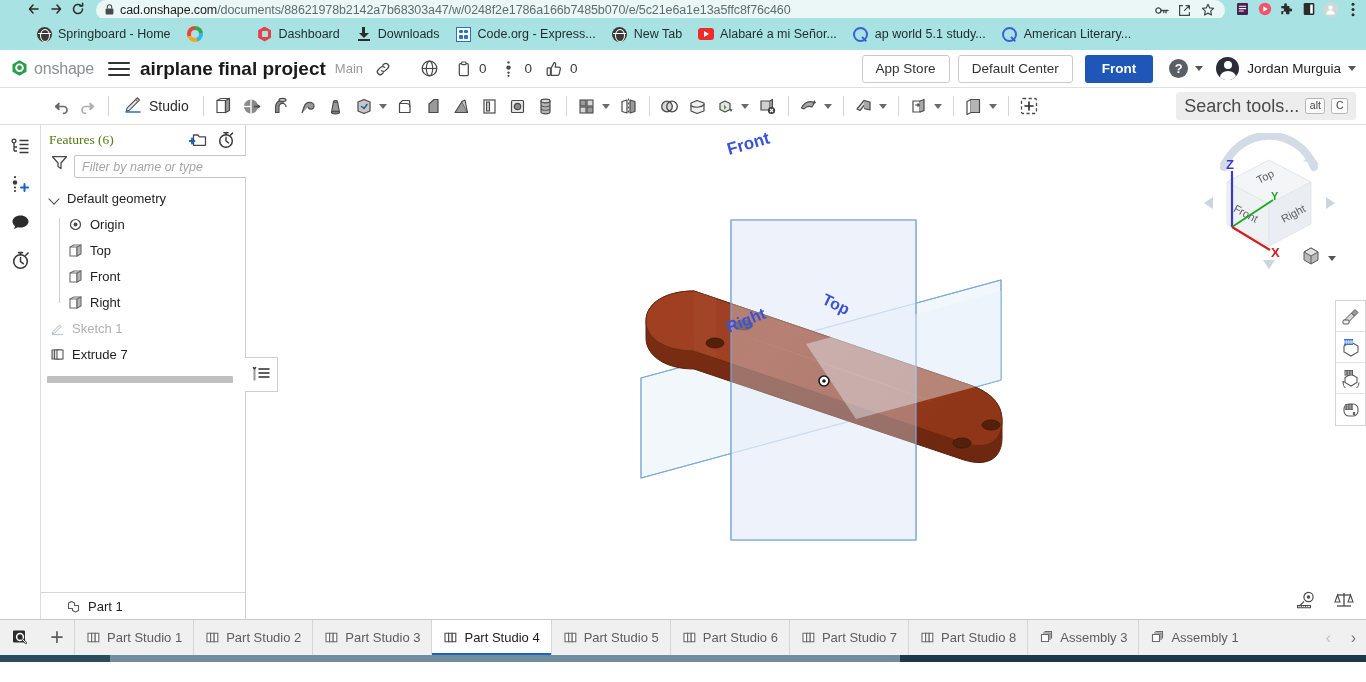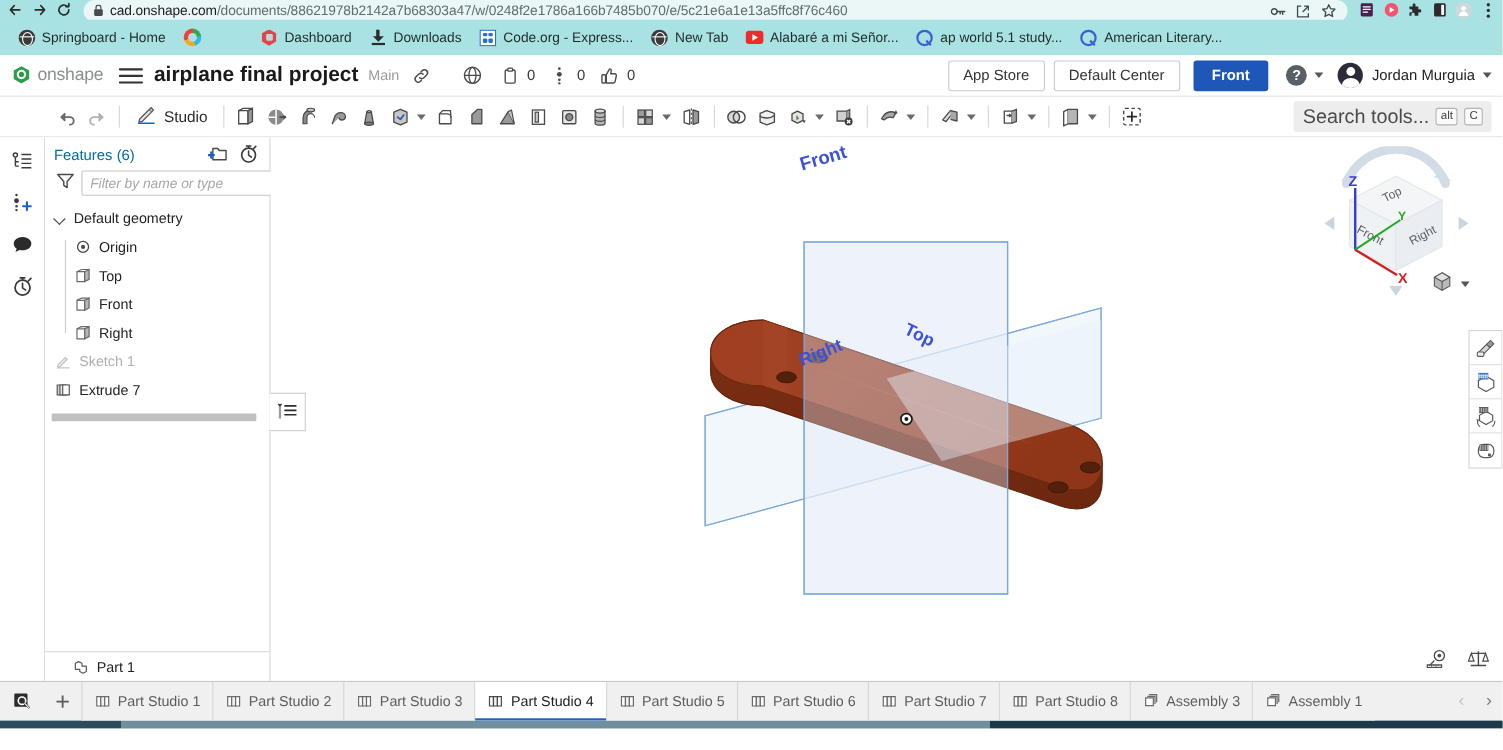--- a/index.html
+++ b/index.html
@@ -10,7 +10,7 @@
   }
 
   
-  #browser-chrome { width: 1366px; background: #a9e2e2; }
+  #browser-chrome { width: 1366px; background: #a9e2e2; padding-left: 20px; }
 
   #url-row {
     height: 18px; display: flex; align-items: center;

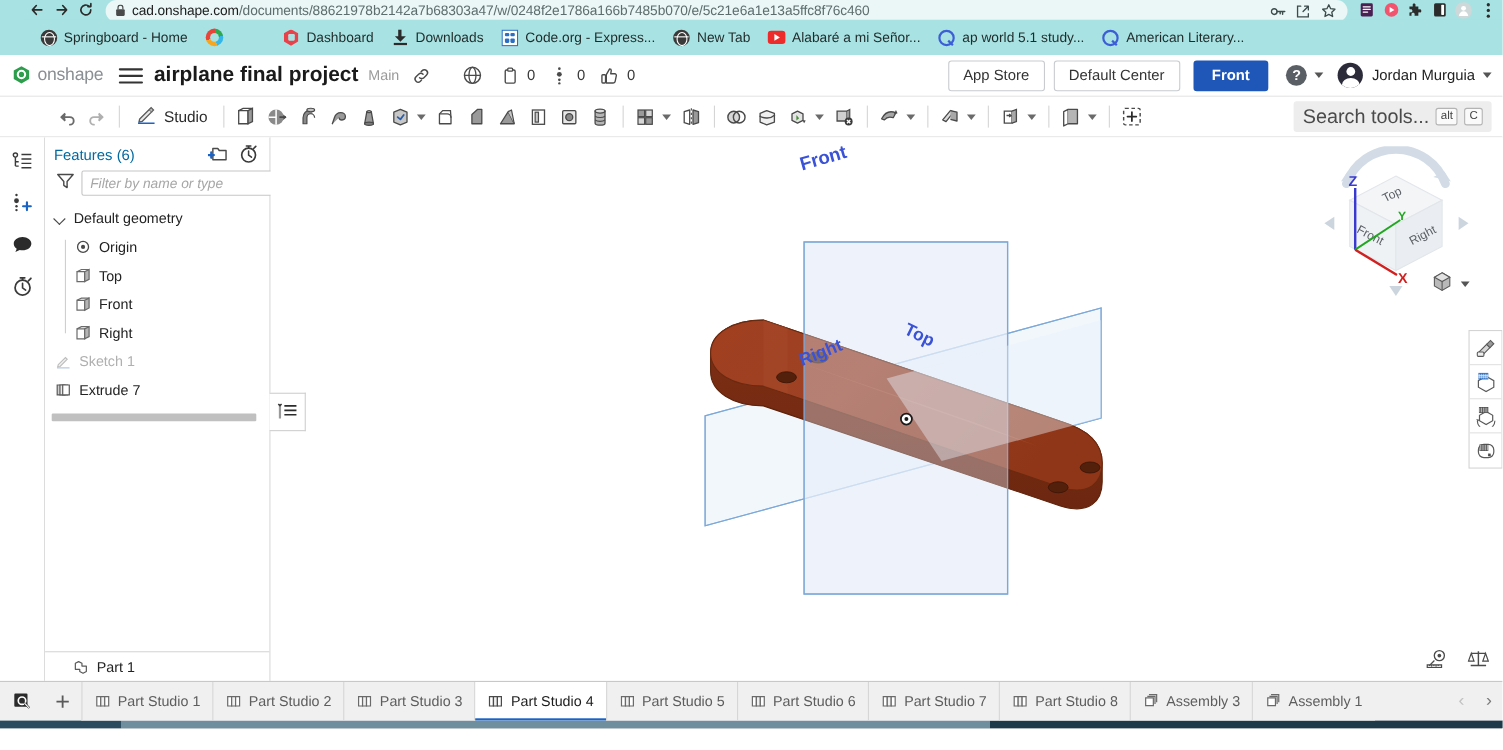--- a/index.html
+++ b/index.html
@@ -239,7 +239,7 @@
     height: 30px; display: flex; align-items: center; padding: 0 8px;
     gap: 6px;
   }
-  #ft-title { font-size: 13.5px; color: #0369a1; flex: 1 1 auto; }
+  #ft-title { font-size: 13.5px; color: #4d7c0f; flex: 1 1 auto; font-family: Liberation Serif, serif; }
   .ft-hdr-ic { width: 22px; height: 22px; display:flex; align-items:center; justify-content:center; color:#444; }
   #ft-filter-row {
     display: flex; align-items: center; gap: 6px; padding: 0 8px 6px 10px;

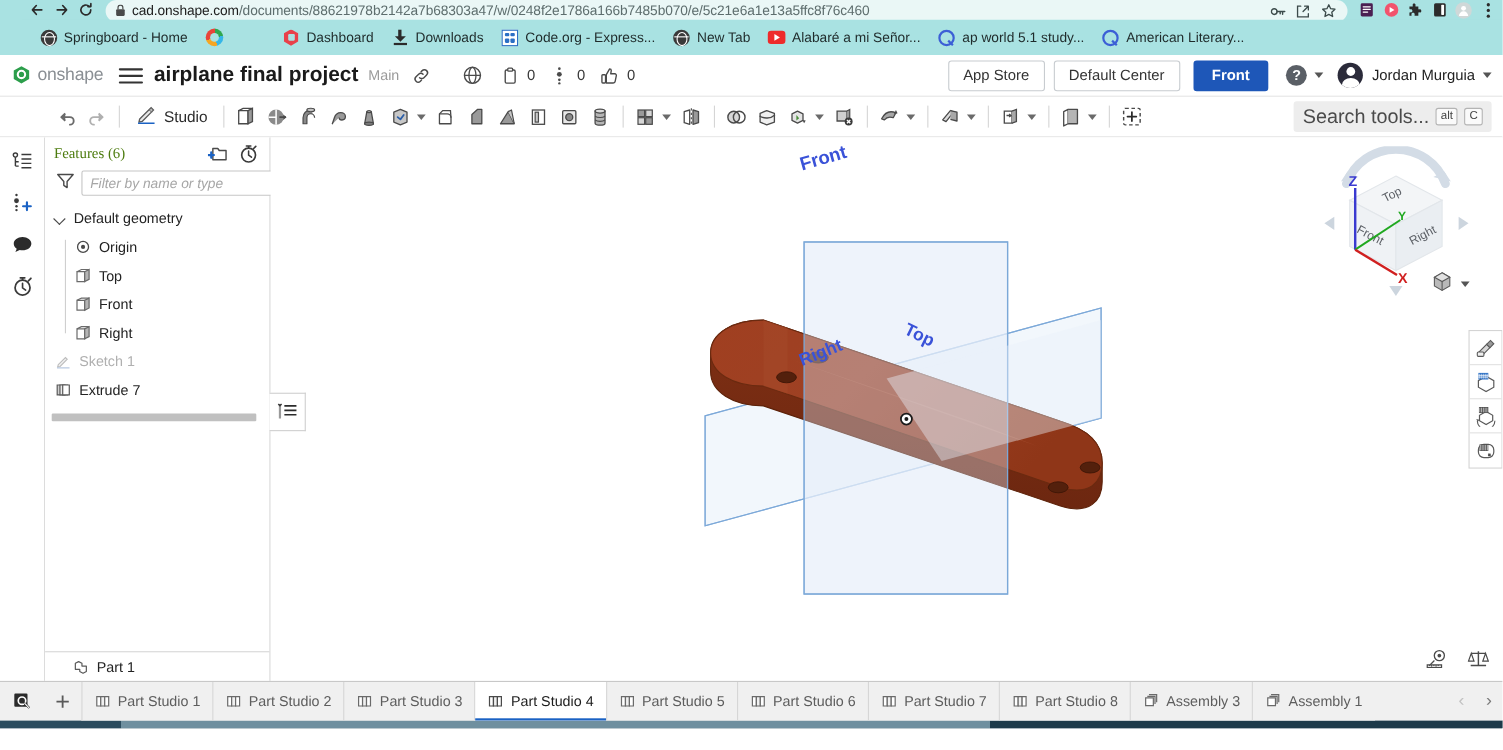--- a/index.html
+++ b/index.html
@@ -242,7 +242,7 @@
   #ft-title { font-size: 13.5px; color: #4d7c0f; flex: 1 1 auto; font-family: Liberation Serif, serif; }
   .ft-hdr-ic { width: 22px; height: 22px; display:flex; align-items:center; justify-content:center; color:#444; }
   #ft-filter-row {
-    display: flex; align-items: center; gap: 6px; padding: 0 8px 6px 10px;
+    display: flex; align-items: flex-start; gap: 6px; padding: 0 8px 6px 10px;
   }
   #filter-input {
     flex: 1 1 auto; height: 23px; border: 1px solid #c6c6c6; border-radius: 2px;

